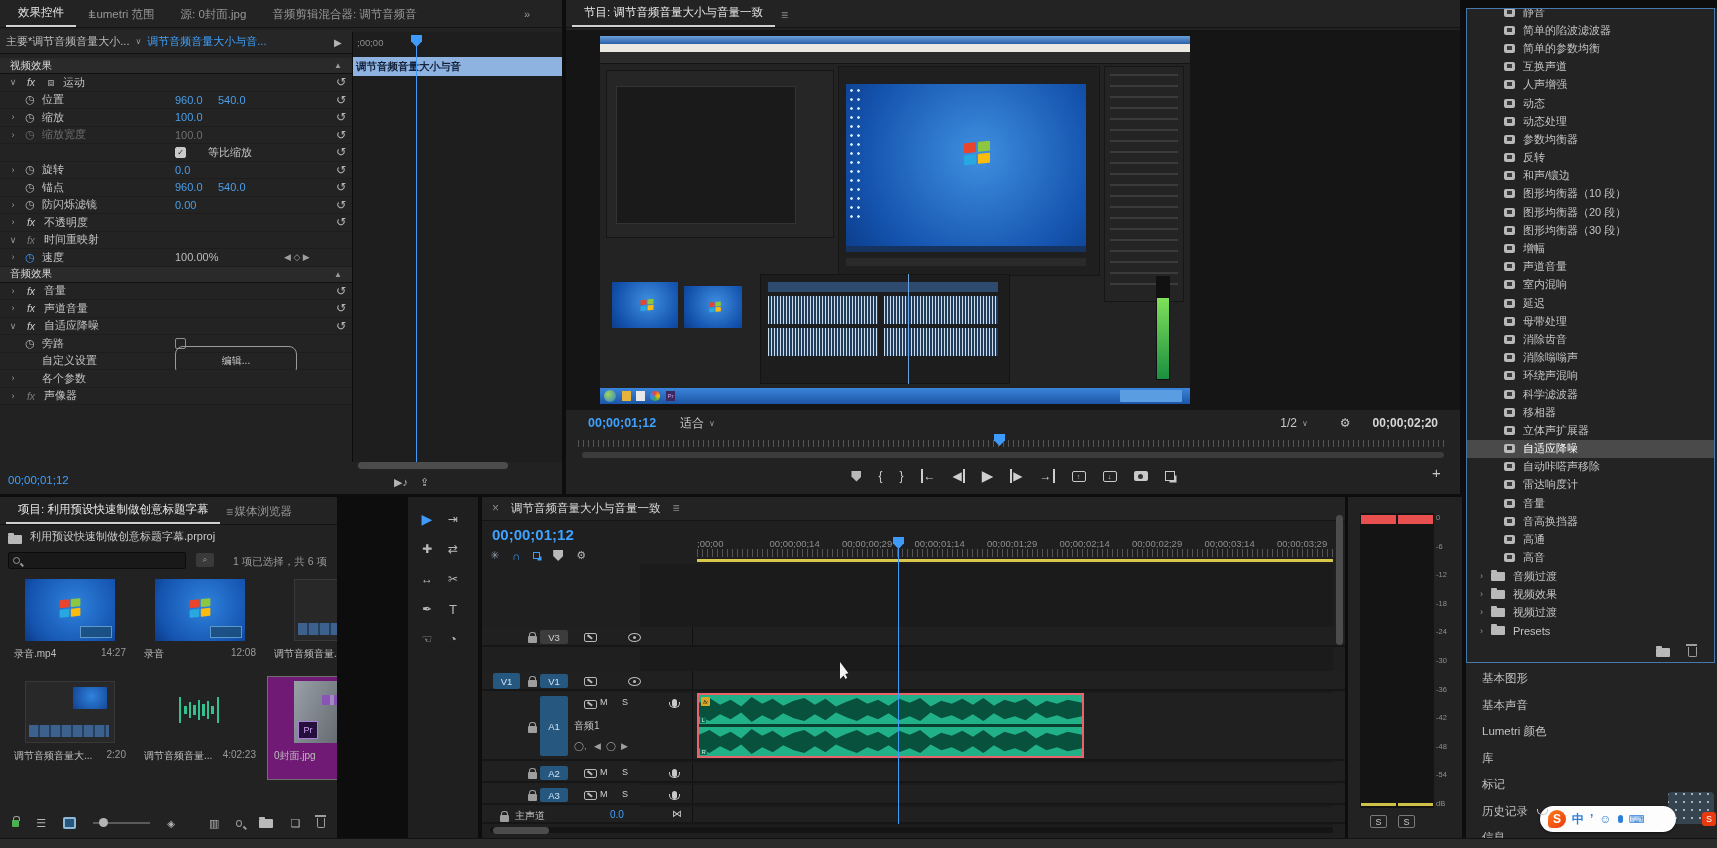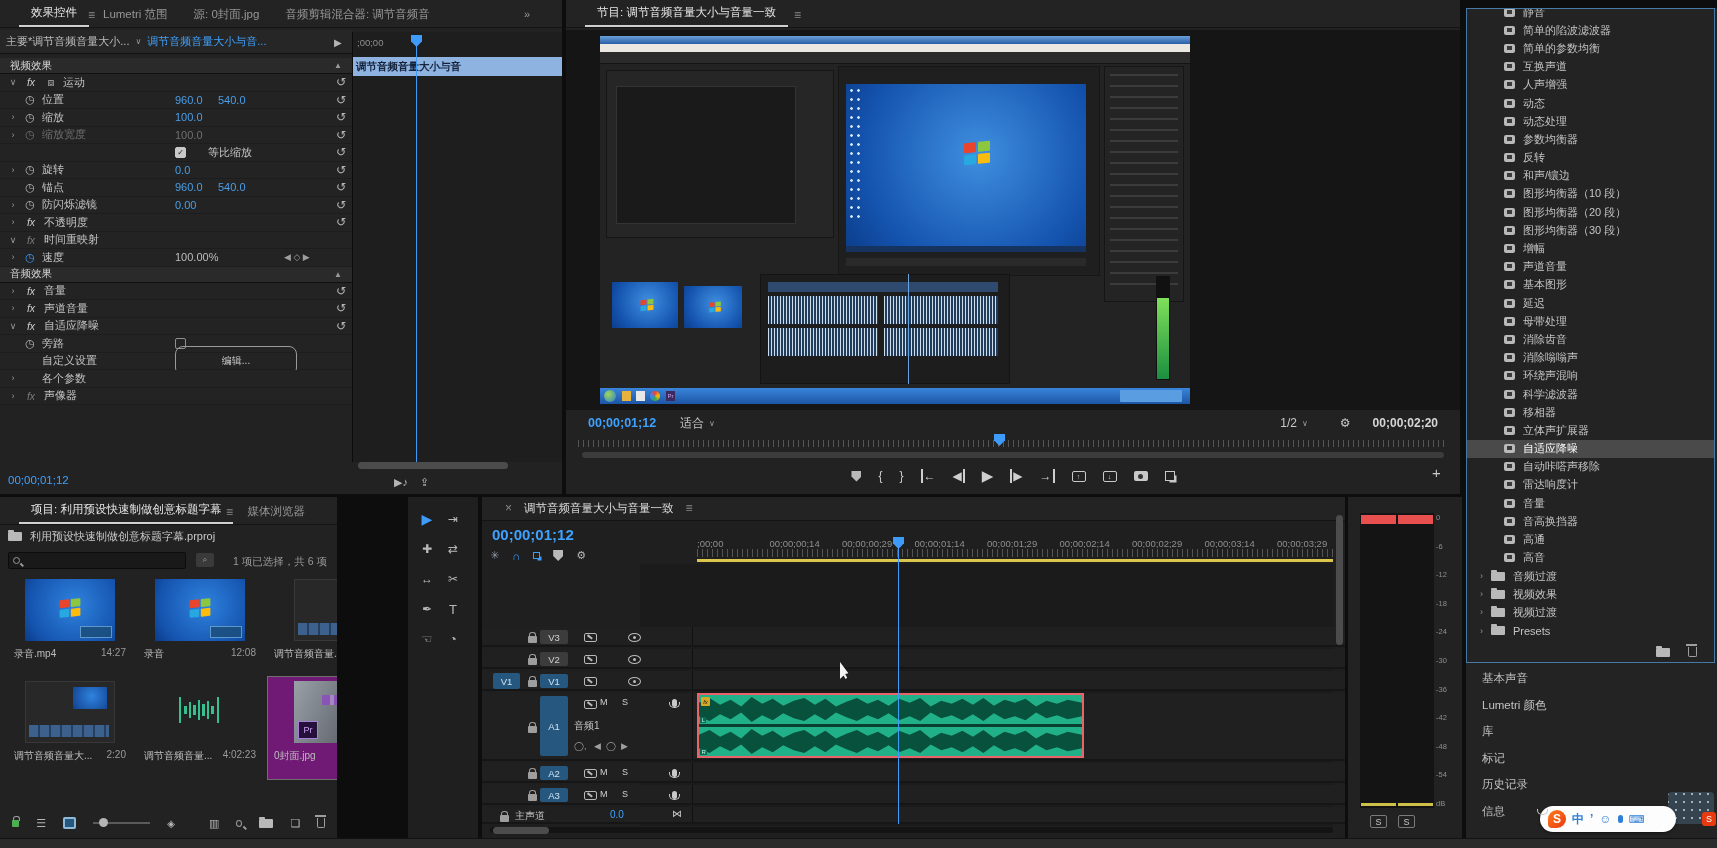--- a/index.html
+++ b/index.html
@@ -7,7 +7,7 @@
 #app{position:relative;width:1717px;height:848px;background:#0d0d0d;overflow:hidden;color:#c8c8c8;font-size:11px}
 .p{position:absolute}
 .panel{position:absolute;background:#222;overflow:hidden}
-.tabbar{display:flex;align-items:flex-end;height:28px;background:#232323;border-bottom:1px solid #141414;padding:0 19px;gap:2px;white-space:nowrap}
+.tabbar{display:flex;align-items:flex-end;height:28px;background:#232323;border-bottom:1px solid #141414;padding:0 6px;gap:2px;white-space:nowrap}
 .tab{padding:6px 12px 5px;color:#969696;font-size:11.5px}
 .tab.active{color:#e6e6e6;border-bottom:2px solid #d0d0d0}
 .menu-ic{color:#8a8a8a;font-size:12px;padding:0 4px 5px}

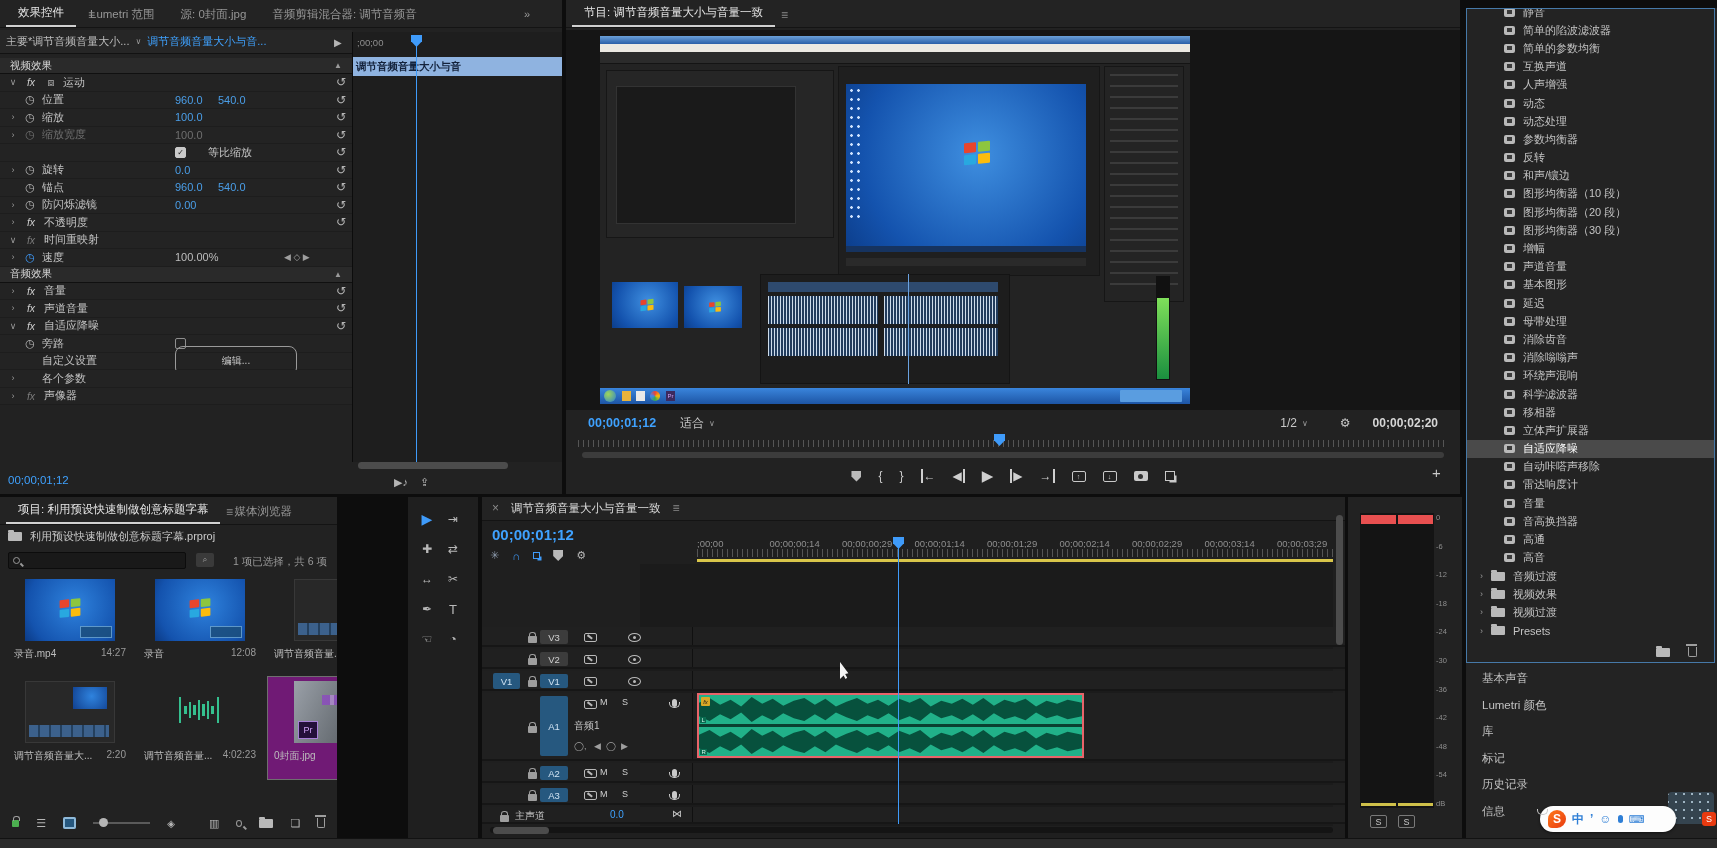--- a/index.html
+++ b/index.html
@@ -477,7 +477,7 @@
 
       <div class="fxrow">
         <span class="plug"></span>
-        <span>基本图形</span>
+        <span>室内混响</span>
       </div>
 
       <div class="fxrow">

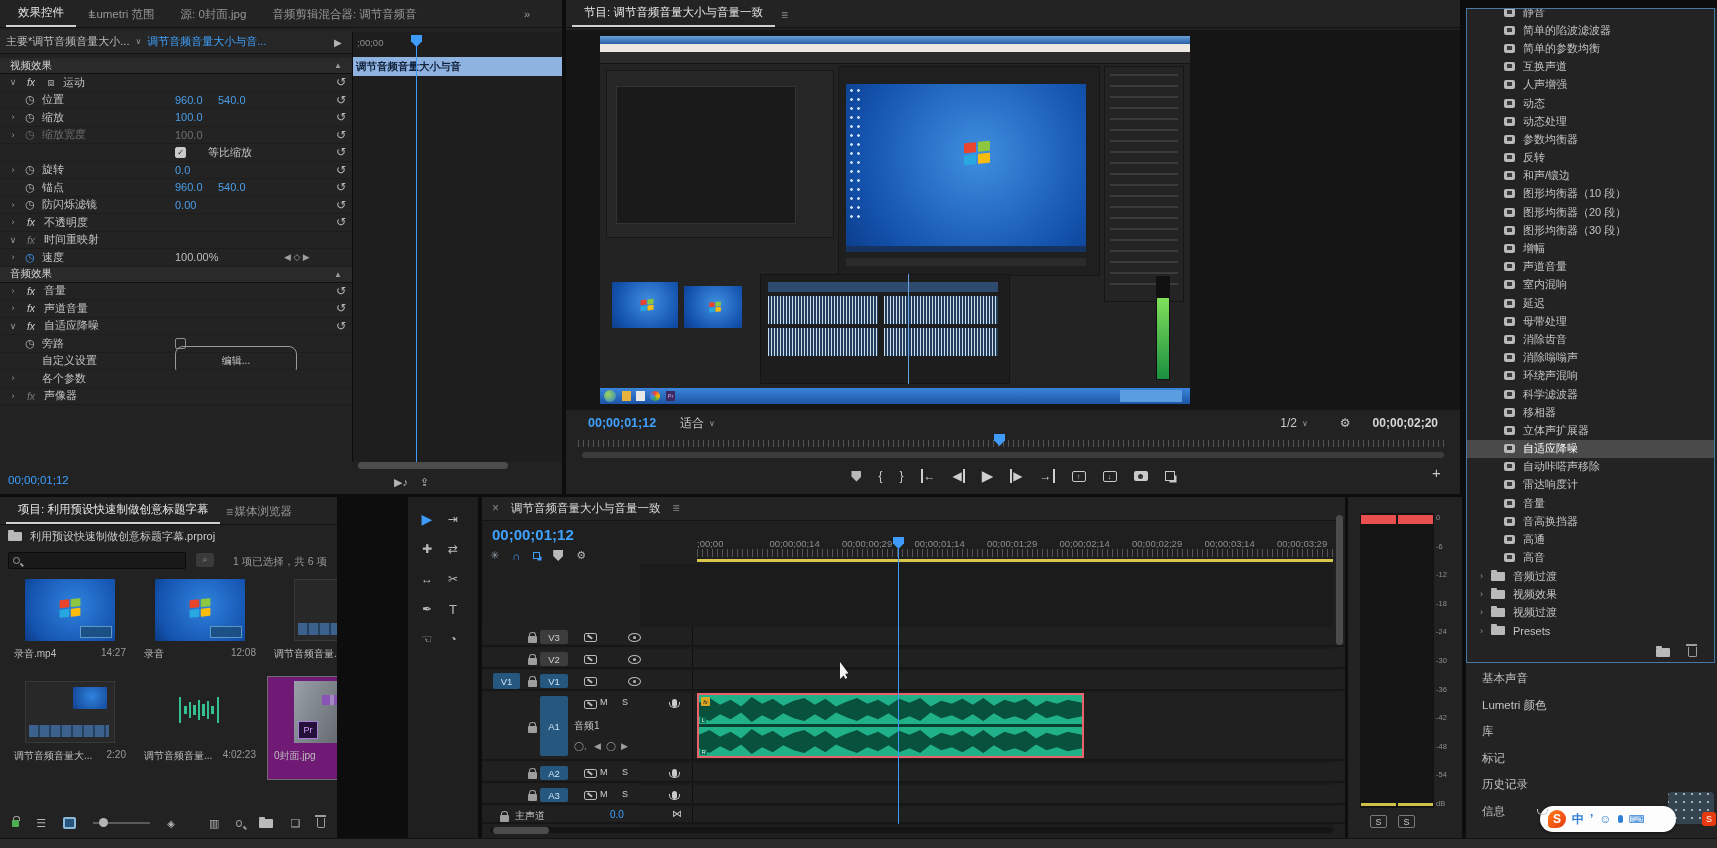--- a/index.html
+++ b/index.html
@@ -611,7 +611,7 @@
       <span class="tab">媒体浏览器</span>
     </div>
   <span class="p menu-ic" style="left:222px;top:8px">≡</span>
-  <div class="p" style="left:8px;top:32px;display:flex;align-items:center;gap:8px">
+  <div class="p" style="left:8px;top:32px;display:flex;align-items:flex-end;gap:8px">
     <span class="fold" style="flex:0 0 14px"></span>
     <span style="color:#c9c9c9">利用预设快速制做创意标题字幕.prproj</span>
   </div>

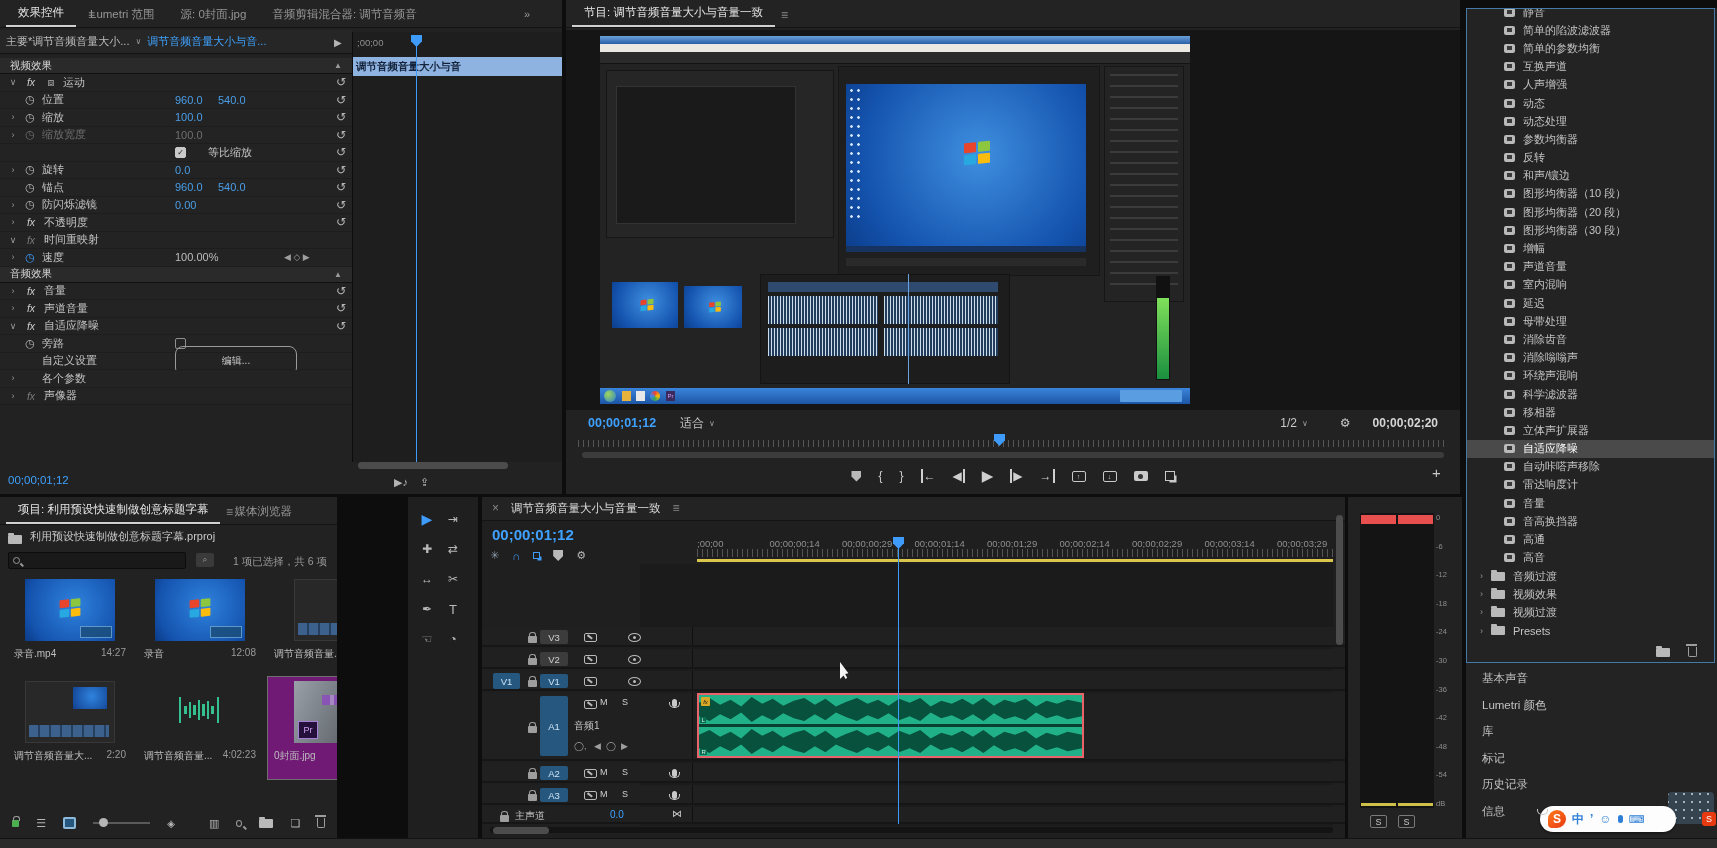--- a/index.html
+++ b/index.html
@@ -779,12 +779,6 @@
       <span class="p eye" style="left:118px;top:5px"></span></div>
   </div>
 
-  <div class="trk" style="top:152px;height:20px">
-    <div class="hd"><span class="p lock" style="left:46px;top:6px"></span>
-      <span class="tbtn" style="top:3px;height:14px">V2</span>
-      <span class="p snc" style="left:90px;top:5px"></span>
-      <span class="p eye" style="left:118px;top:5px"></span></div>
-  </div>
 
   <div class="trk" style="top:174px;height:20px">
     <div class="hd"><span class="patch" style="top:2px;height:16px">V1</span>

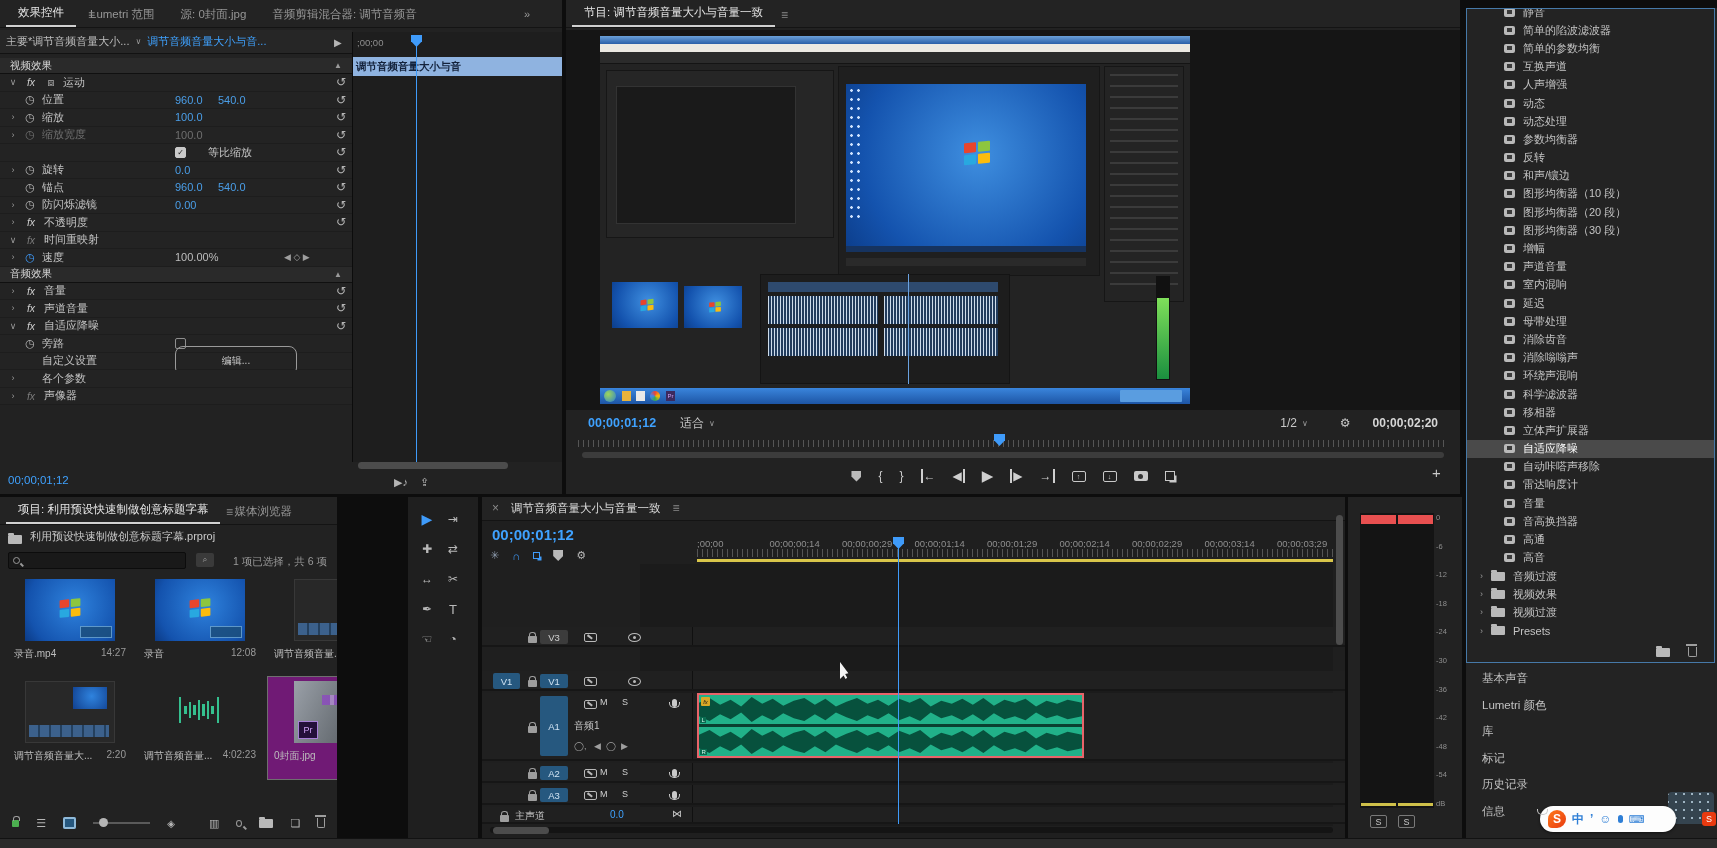--- a/index.html
+++ b/index.html
@@ -588,6 +588,7 @@
   <div class="p" style="left:0;top:0;width:249px;height:655px;border:1px solid #4679a8;pointer-events:none"></div>
   <div class="p" style="left:0;top:658px;width:249px">
 
+      <div class="fxtab">基本图形</div>
 
       <div class="fxtab">基本声音</div>
 

